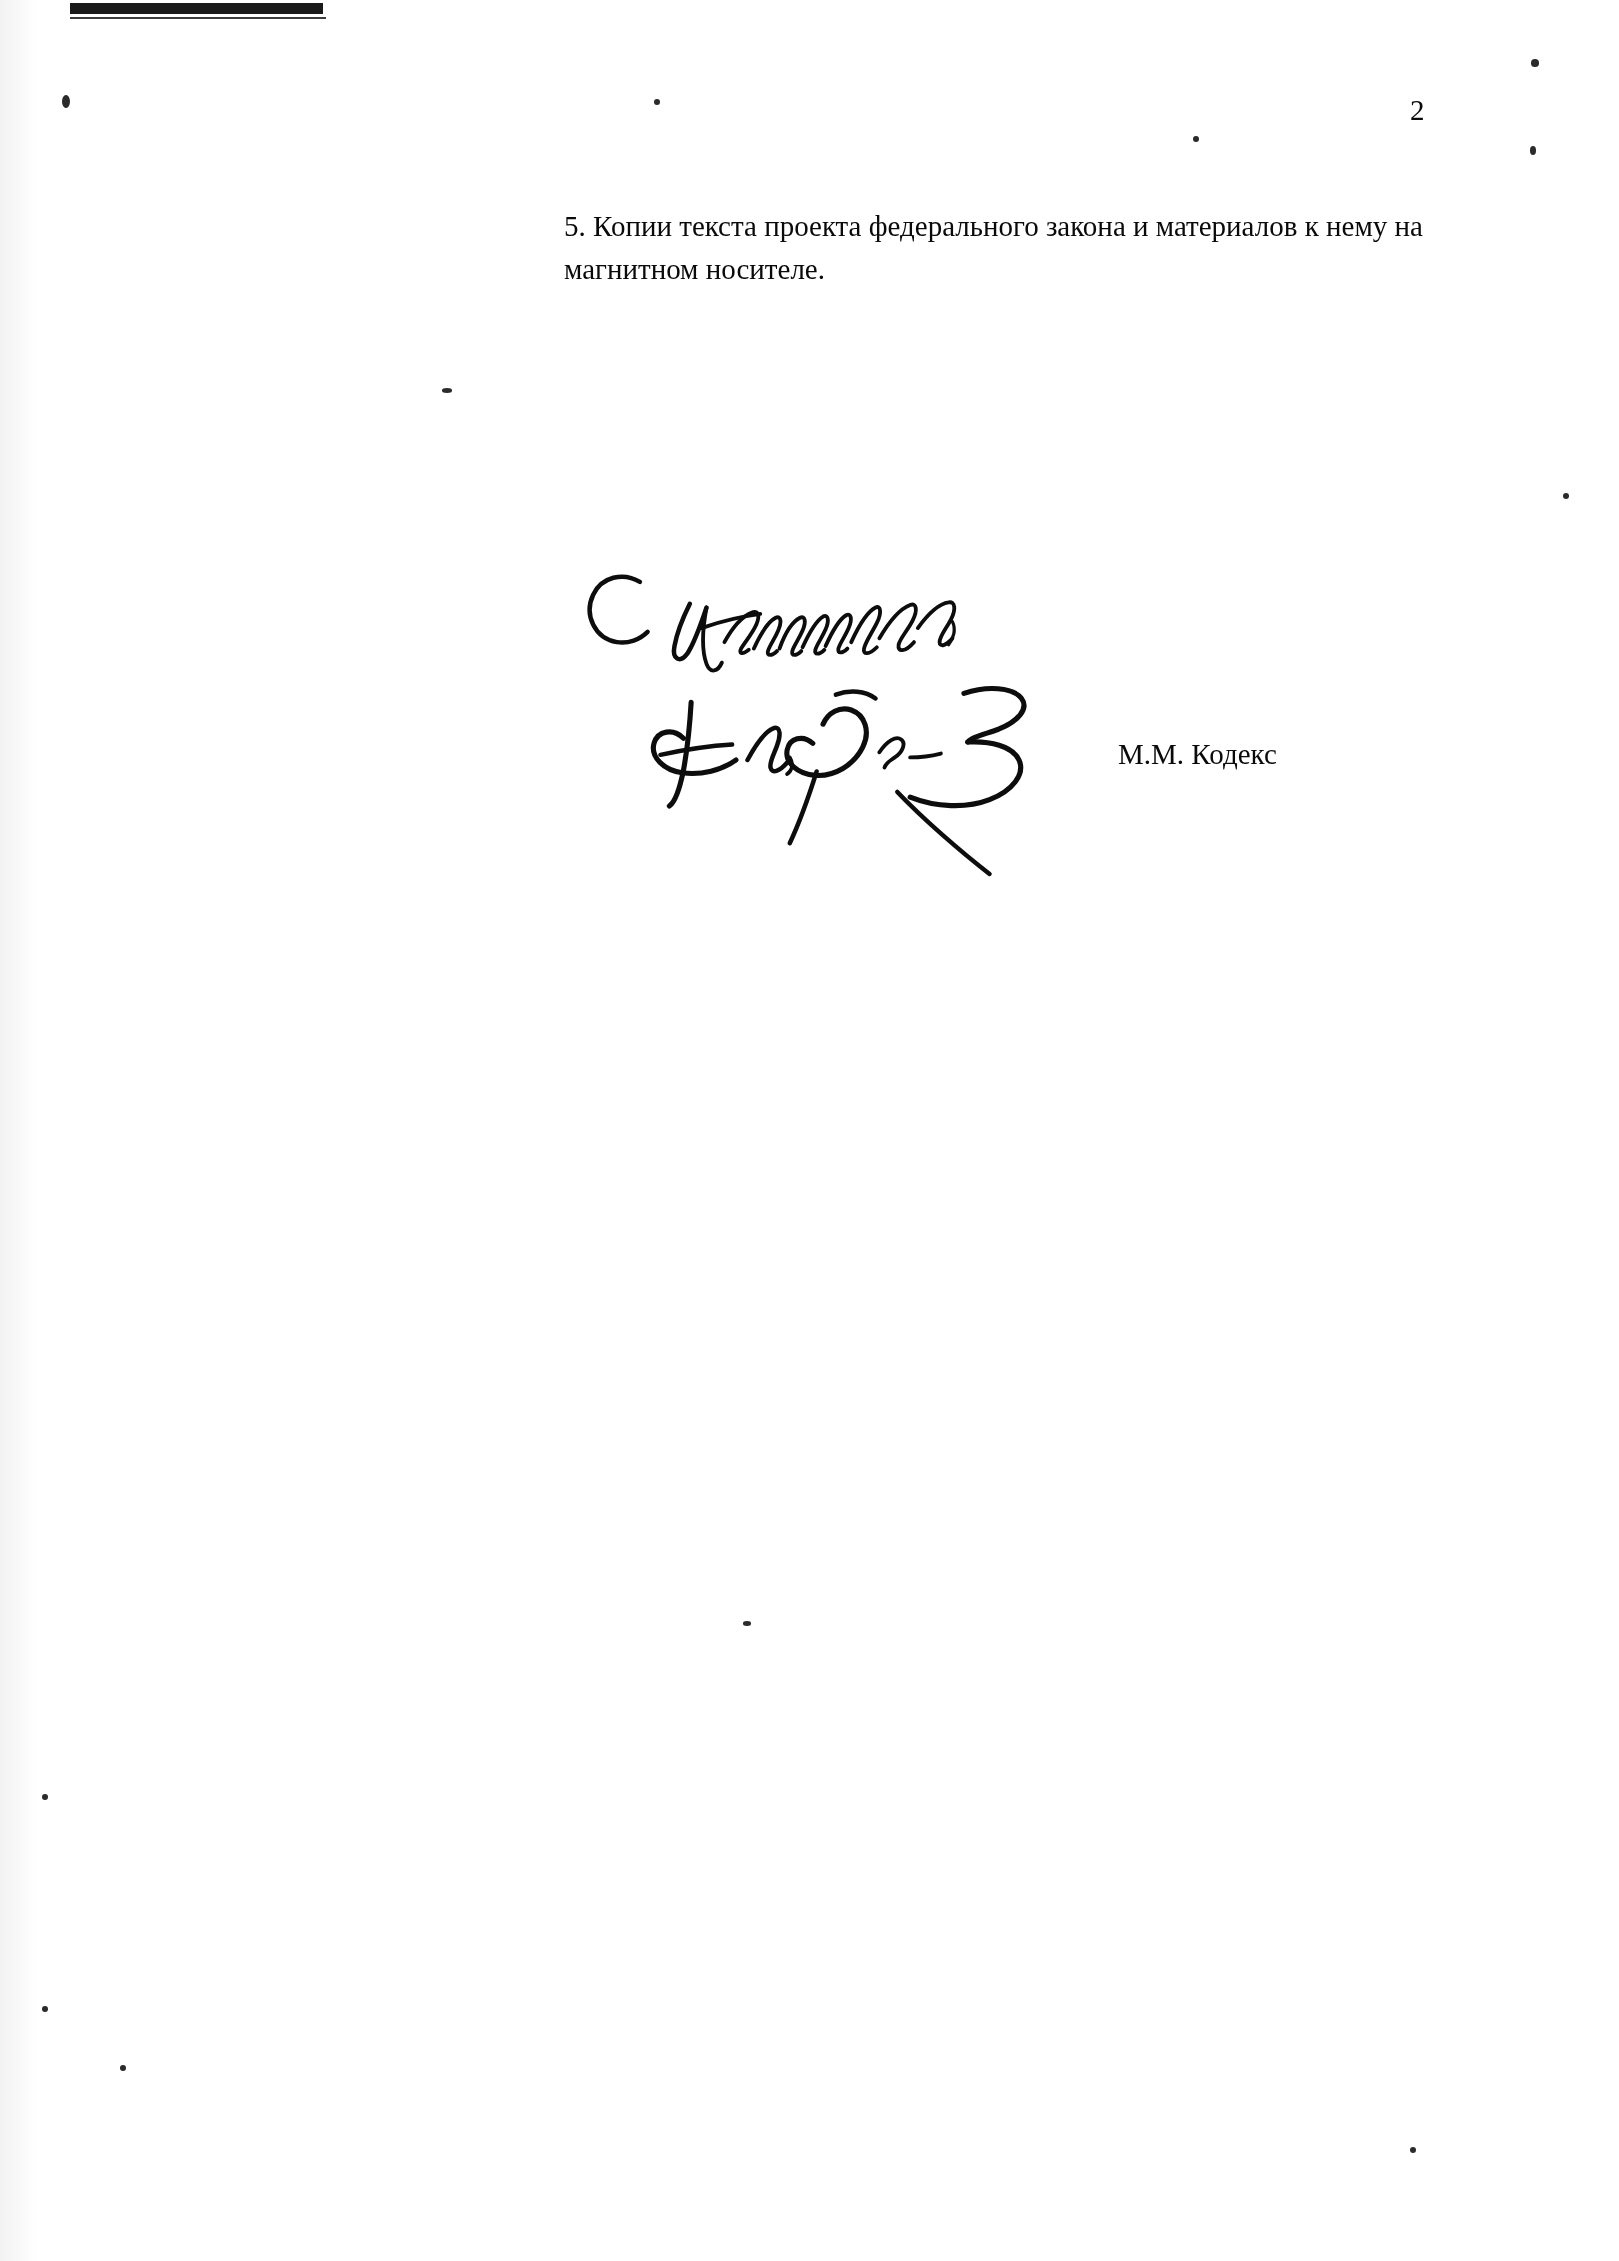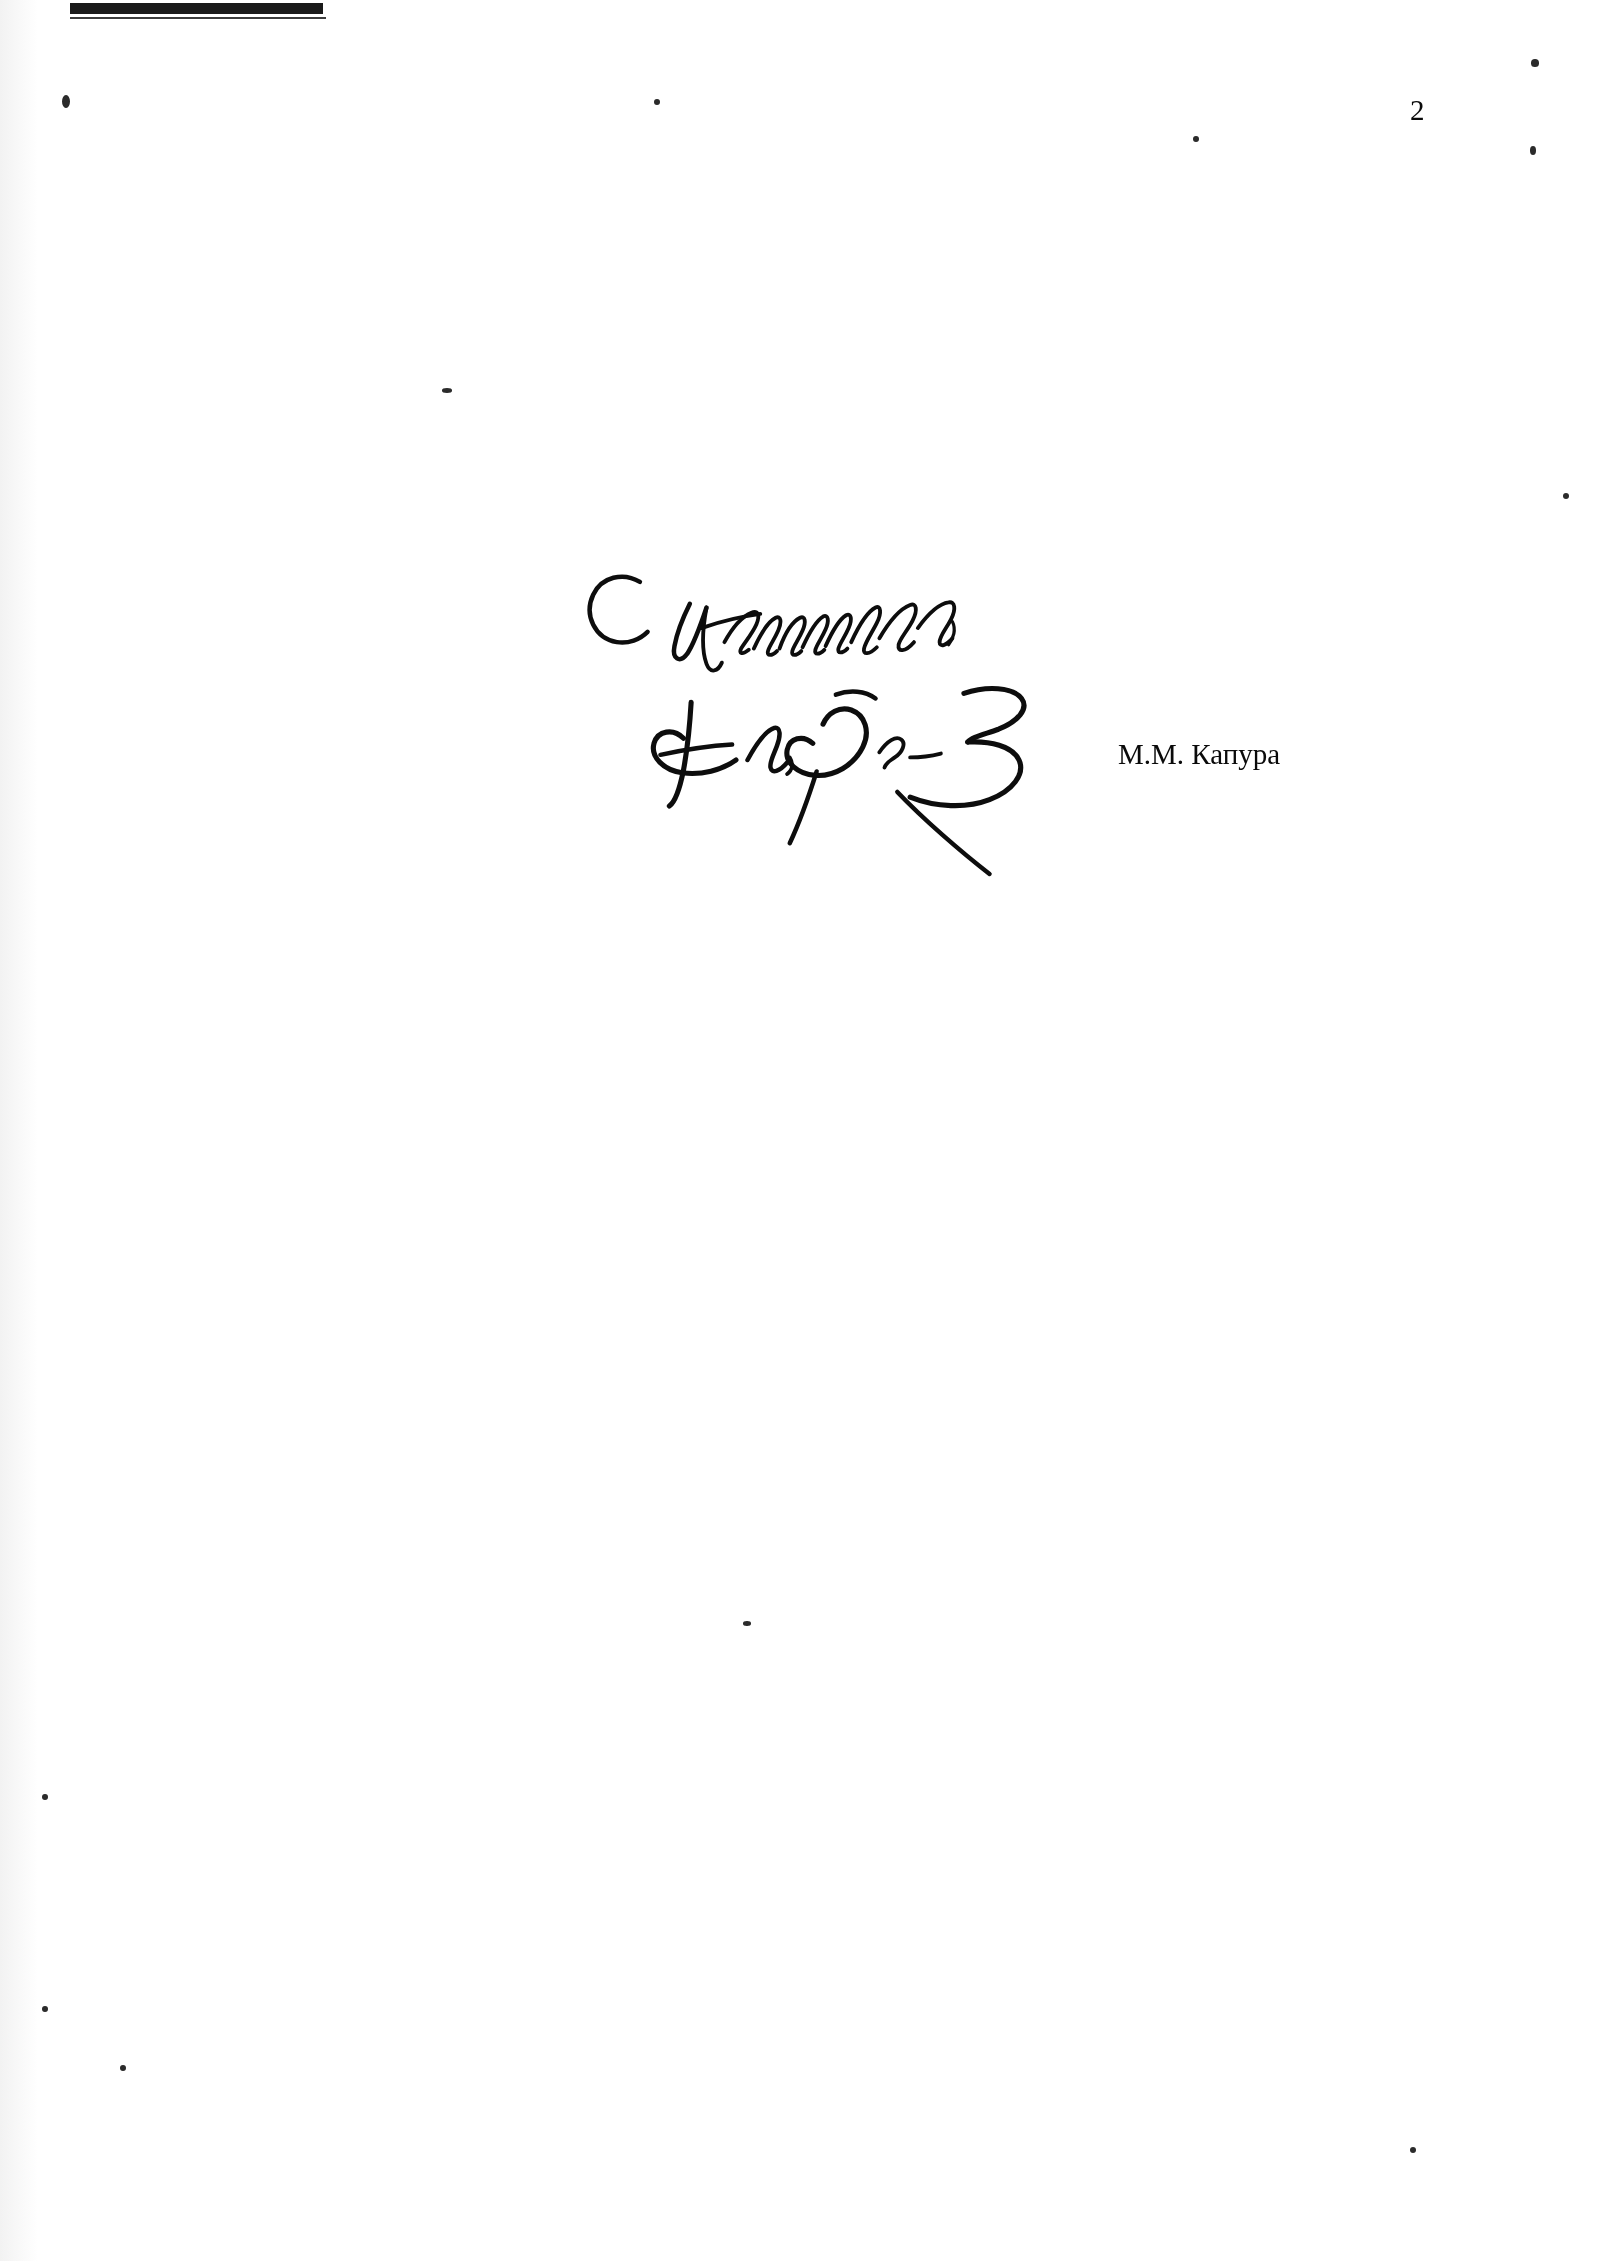--- a/index.html
+++ b/index.html
@@ -117,6 +117,7 @@
   <div class="page-number">2</div>
 
   <div class="body-block">
+    <p class="para nojust">5. Копии текста проекта федерального закона и материалов к нему на магнитном носителе.</p>
   </div>
 
   <div class="signature-area">

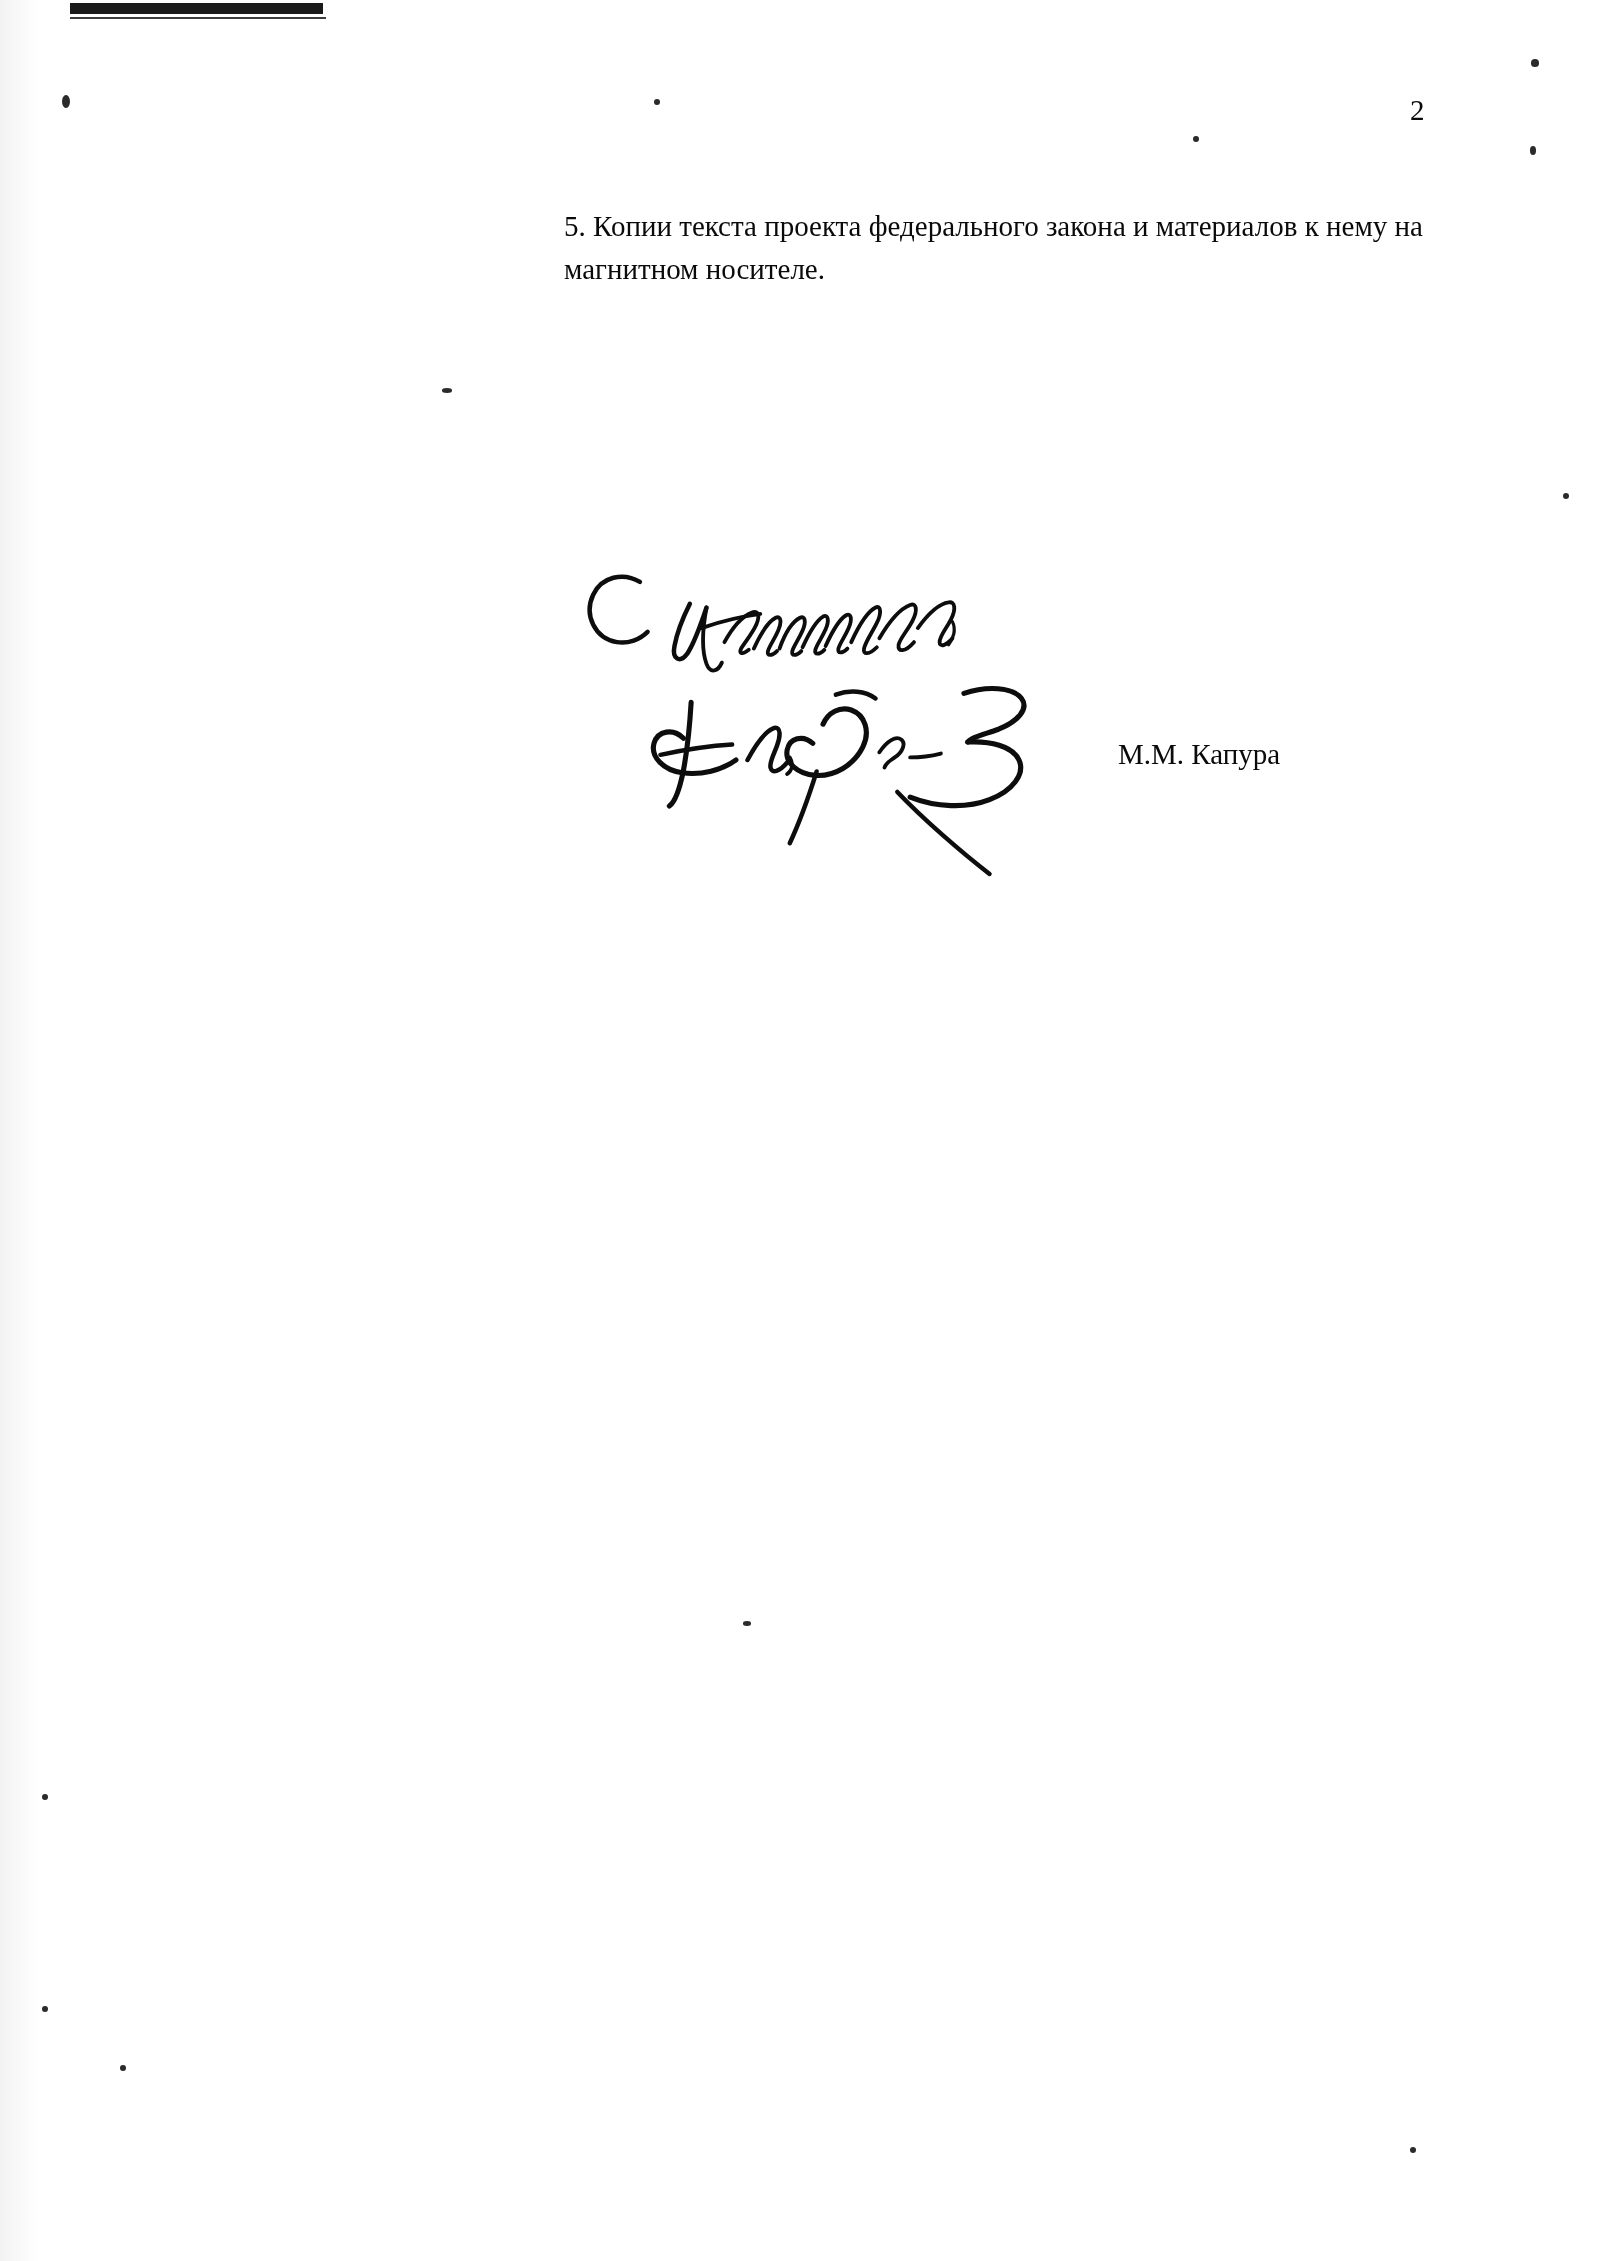--- a/index.html
+++ b/index.html
@@ -155,7 +155,7 @@
     </svg>
   </div>
 
-  <div class="signer-name">М.М. Капура</div>
+  <div class="signer-name">М.М. Кодекс</div>
 
 </div>
 

